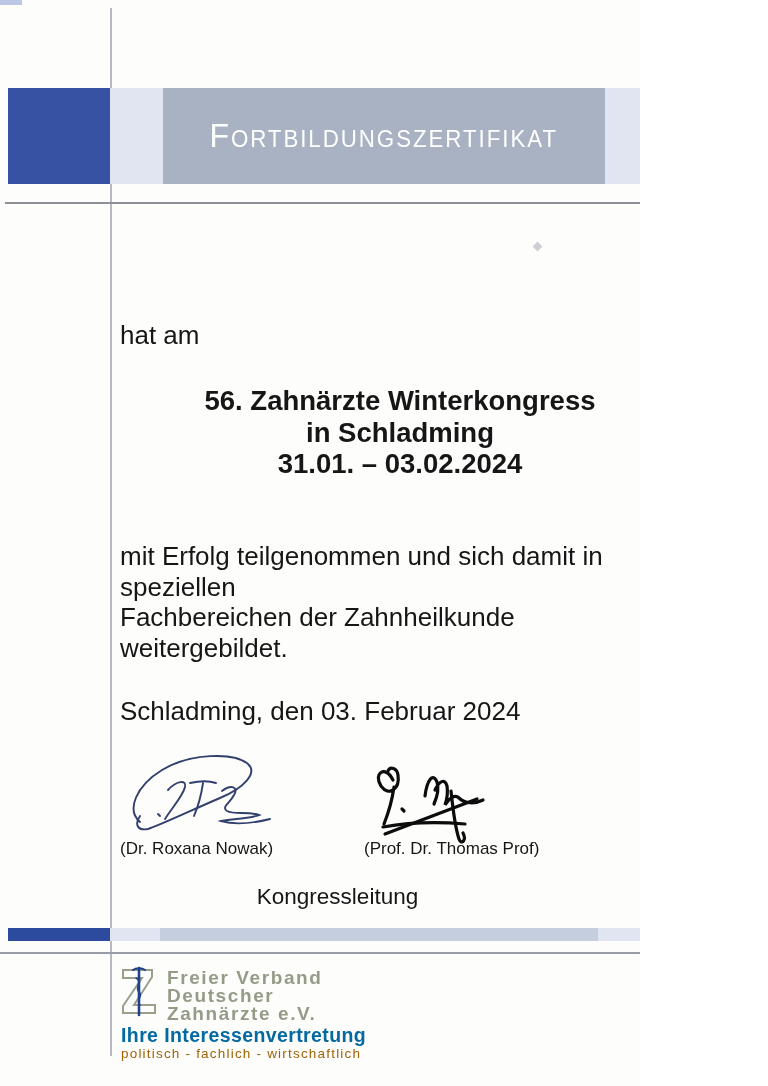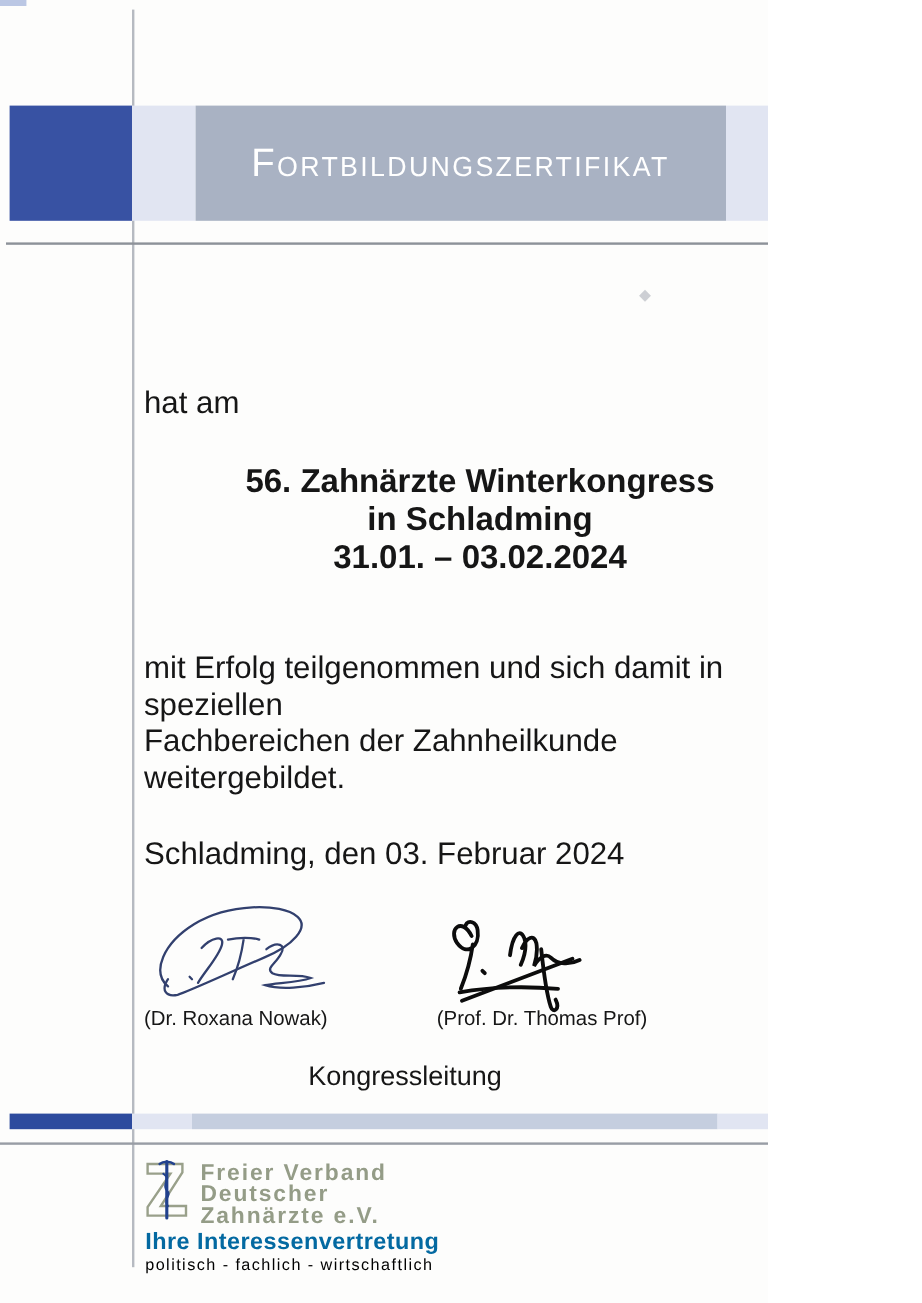--- a/index.html
+++ b/index.html
@@ -37,7 +37,7 @@
   
   .org-line{position:absolute;left:167px;font-size:19px;font-weight:bold;letter-spacing:1.6px;color:#949c87;}
   .tagline{position:absolute;left:121px;top:1024px;font-size:19.5px;font-weight:bold;color:#0369a1;letter-spacing:.4px;}
-  .subline{position:absolute;left:121px;top:1046px;font-size:13.5px;color:#000000;letter-spacing:1.2px;}
+  .subline{position:absolute;left:121px;top:1046px;font-size:13.5px;color:#a16207;letter-spacing:1.2px;}
 </style>
 </head>
 <body>

